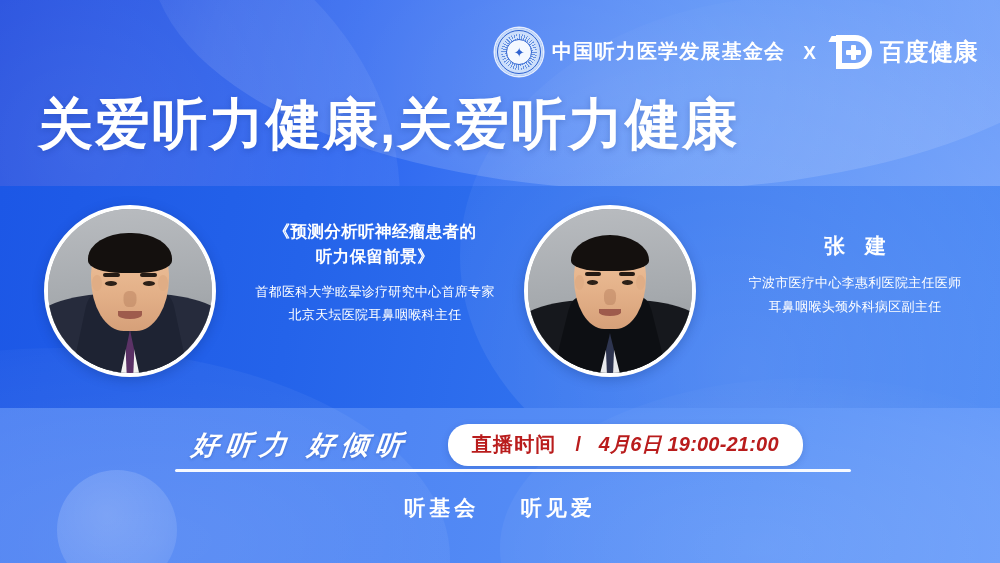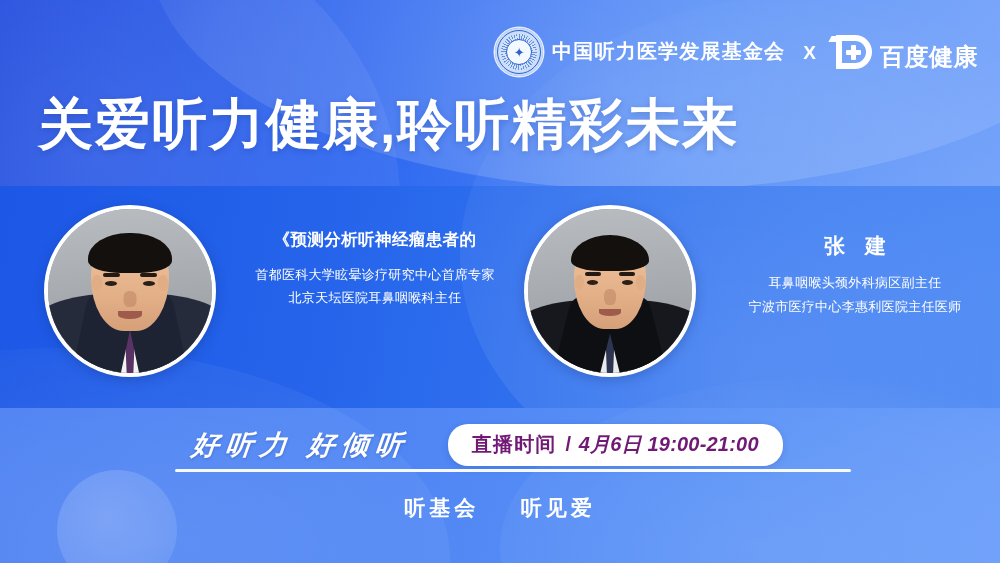--- a/index.html
+++ b/index.html
@@ -96,7 +96,7 @@
     font-size:19px;font-weight:bold;color:#ffffff;line-height:1;
     padding:0 2px;
   }
-  .baidu-logo{display:flex;align-items:flex-end;gap:8px;}
+  .baidu-logo{display:flex;align-items:center;gap:8px;}
   .baidu-mark{
     position:relative;width:38px;height:34px;flex:0 0 auto;
   }

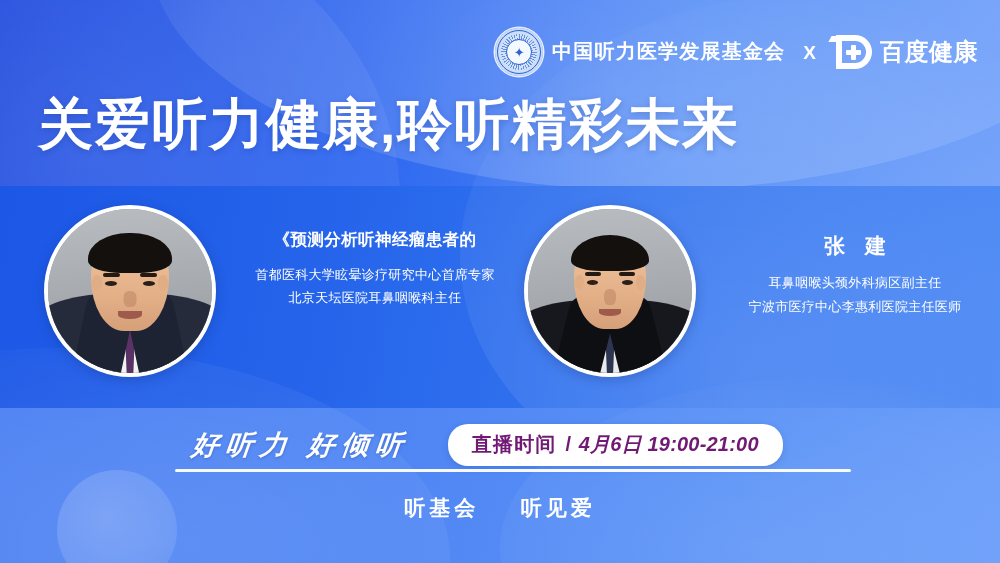--- a/index.html
+++ b/index.html
@@ -273,7 +273,7 @@
     </div>
   </div>
 
-  <div class="main-title">关爱听力健康,聆听精彩未来</div>
+  <div class="main-title">关爱听力健康,关爱听力健康</div>
 
   <div class="speaker speaker-1">
     <div class="portrait">

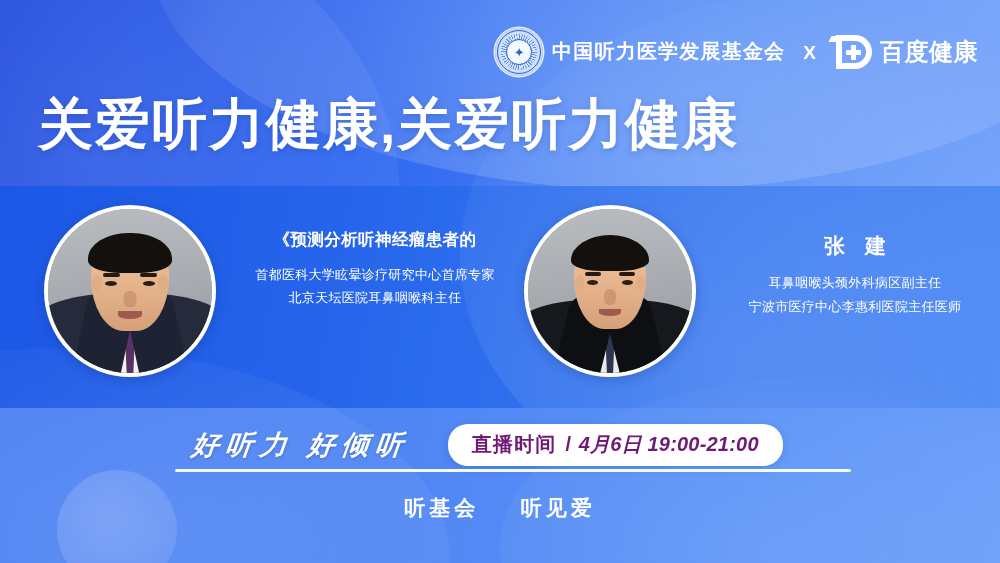--- a/index.html
+++ b/index.html
@@ -175,7 +175,6 @@
   .talk-title{
     font-size:16.5px;font-weight:bold;color:#ffffff;line-height:1.5;
     letter-spacing:.4px;
-    margin-top:8px;
   }
   .talk-title .l2{display:block;}
   .speaker-name{

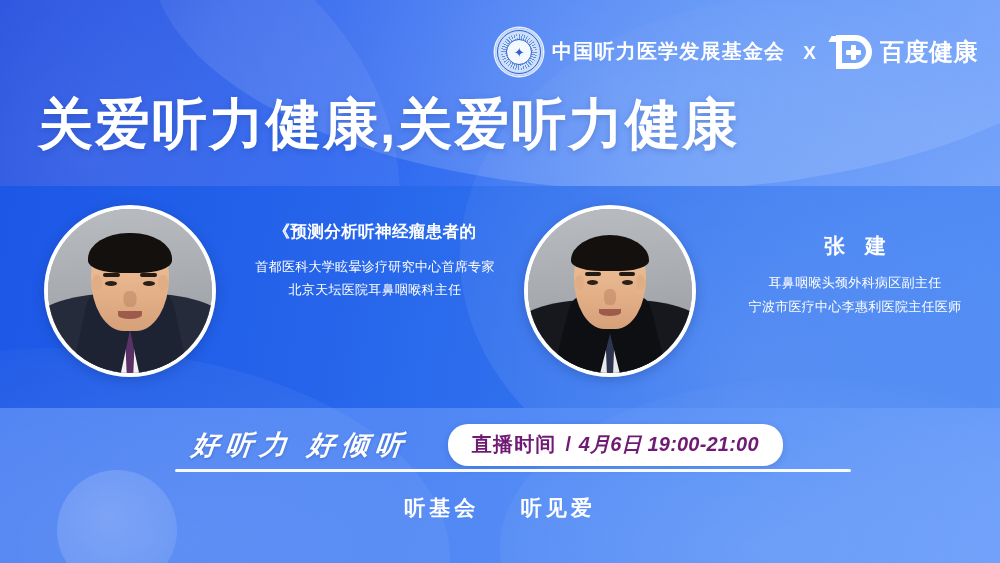--- a/index.html
+++ b/index.html
@@ -297,6 +297,7 @@
     <div class="speaker-info">
       <div class="talk-title">
         <span>《预测分析听神经瘤患者的</span>
+        <span class="l2">听力保留前景》</span>
       </div>
       <div class="speaker-role">
         <div>首都医科大学眩晕诊疗研究中心首席专家</div>

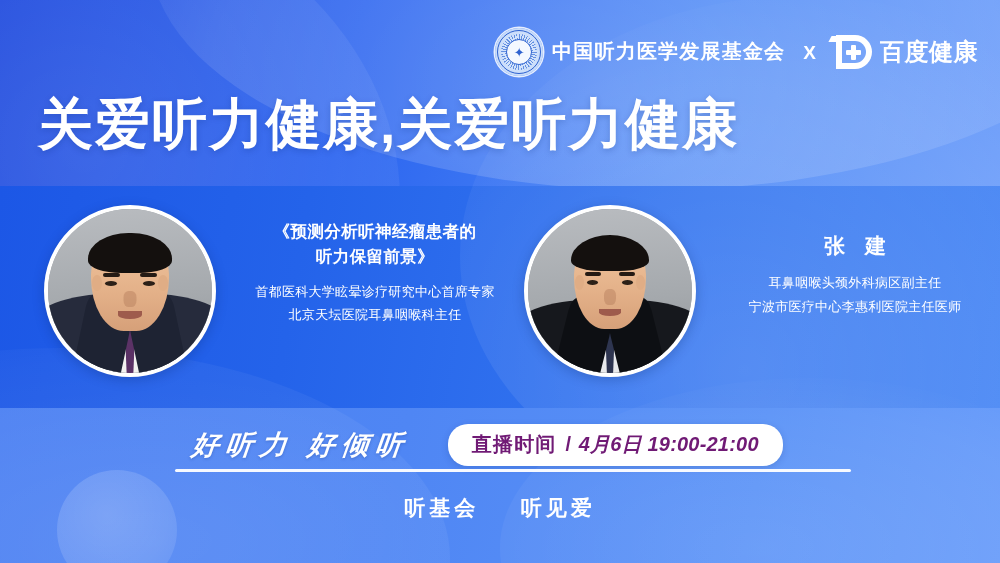--- a/index.html
+++ b/index.html
@@ -329,8 +329,8 @@
     <div class="speaker-info">
       <div class="speaker-name">张 建</div>
       <div class="speaker-role">
+        <div>宁波市医疗中心李惠利医院主任医师</div>
         <div>耳鼻咽喉头颈外科病区副主任</div>
-        <div>宁波市医疗中心李惠利医院主任医师</div>
       </div>
     </div>
   </div>

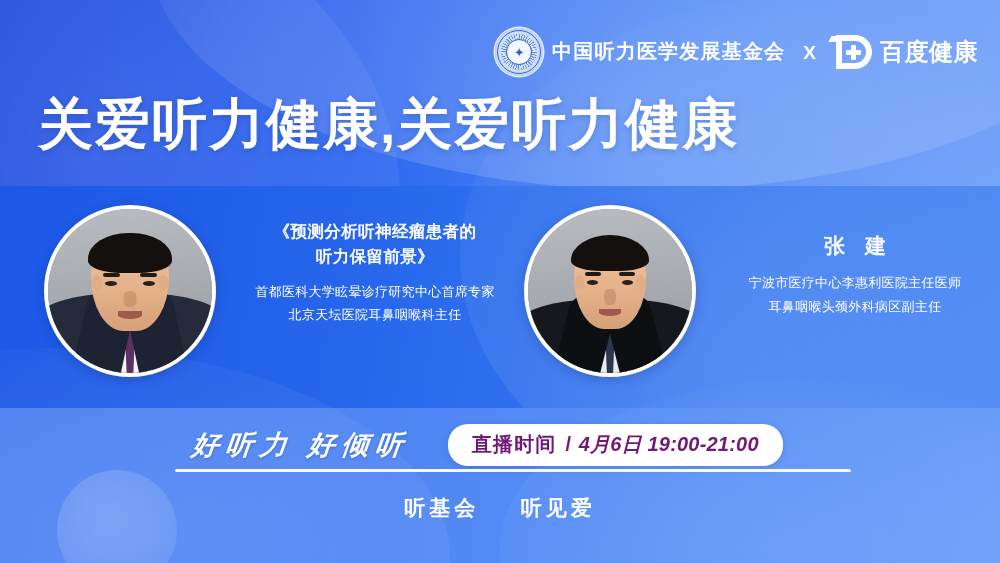--- a/index.html
+++ b/index.html
@@ -204,10 +204,10 @@
     margin-left:38px;
     background:#ffffff;border-radius:20px;
     padding:7px 24px 8px;
-    font-size:20px;font-weight:bold;color:#701a75;
+    font-size:20px;font-weight:bold;color:#b91c1c;
     white-space:nowrap;letter-spacing:.6px;
     box-shadow:0 2px 7px rgba(15,45,120,.18);
-    display:flex;align-items:baseline;gap:0;
+    display:flex;align-items:baseline;gap:10px;
   }
   .time-pill .tp-label{letter-spacing:1.2px;}
   .time-pill .tp-sep{padding:0 7px 0 9px;font-weight:bold;}

